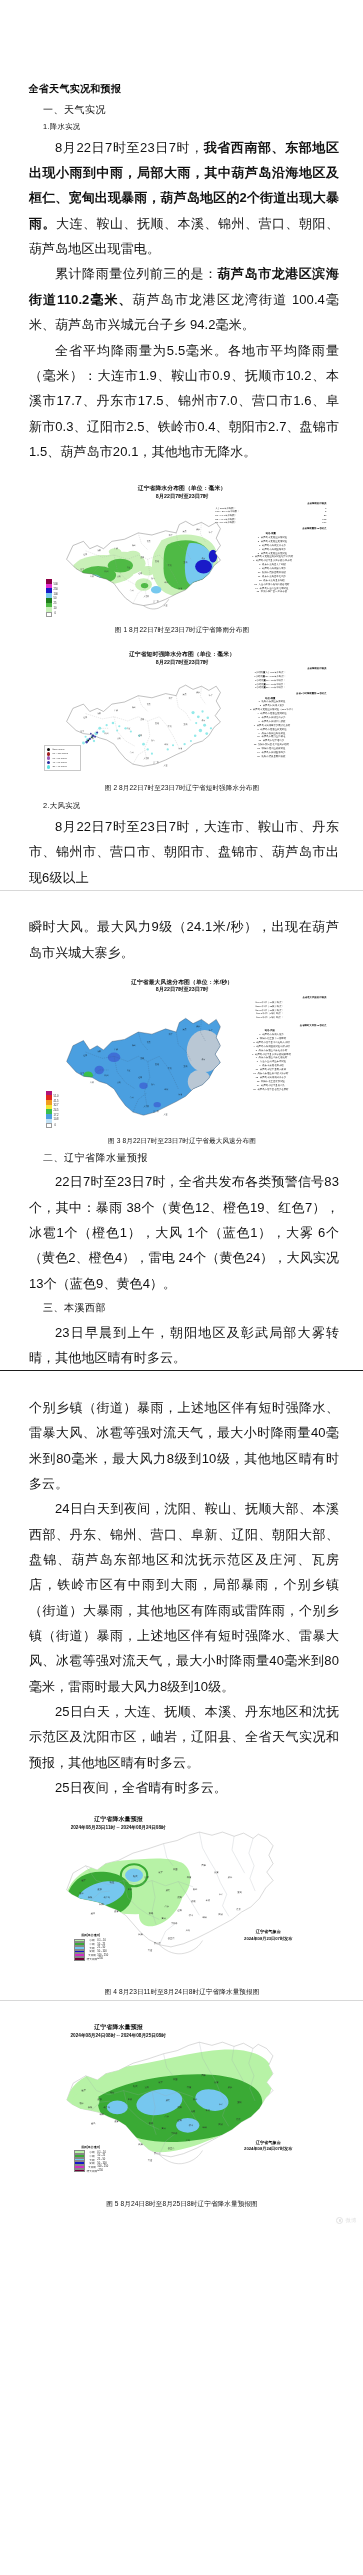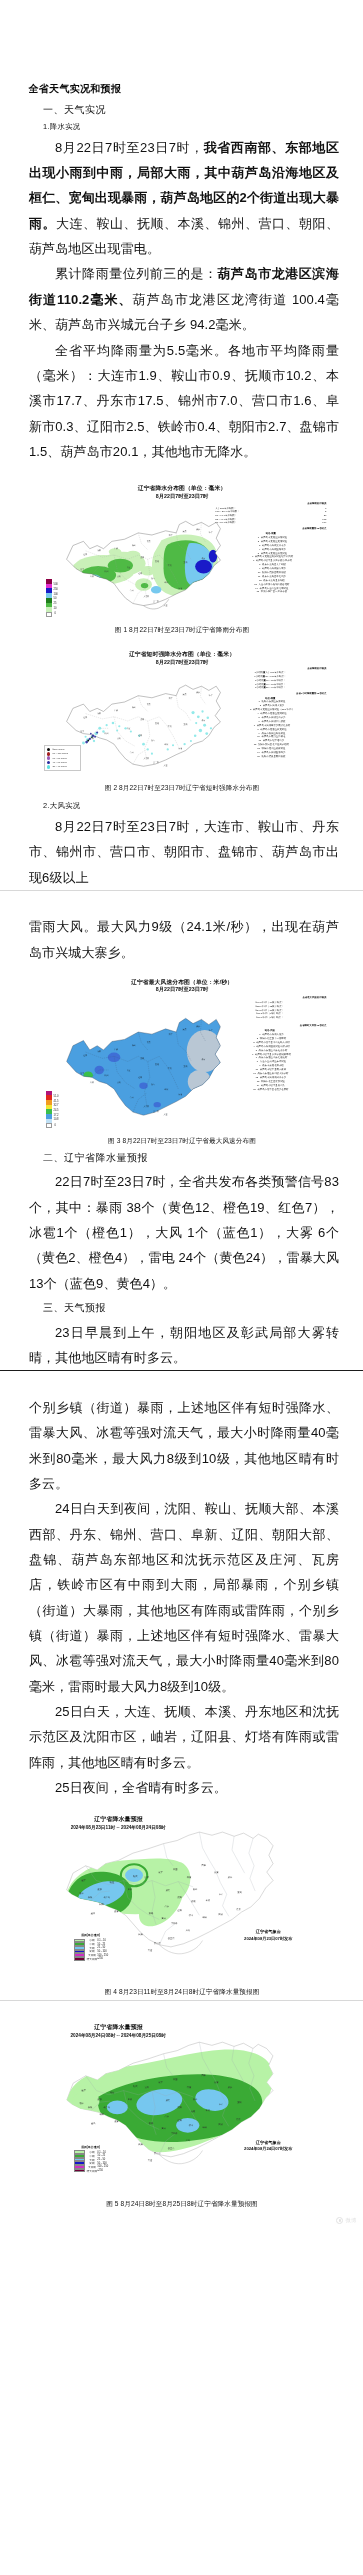--- a/index.html
+++ b/index.html
@@ -535,7 +535,7 @@
   <div class="sep"></div>
   <div class="gap-lg"></div>
 
-  <p class="body cont">雷雨大风。最大风力9级（24.1米/秒），出现在葫芦岛市兴城大寨乡。</p>
+  <p class="body cont">瞬时大风。最大风力9级（24.1米/秒），出现在葫芦岛市兴城大寨乡。</p>
 
   <div class="gap-sm"></div>
 

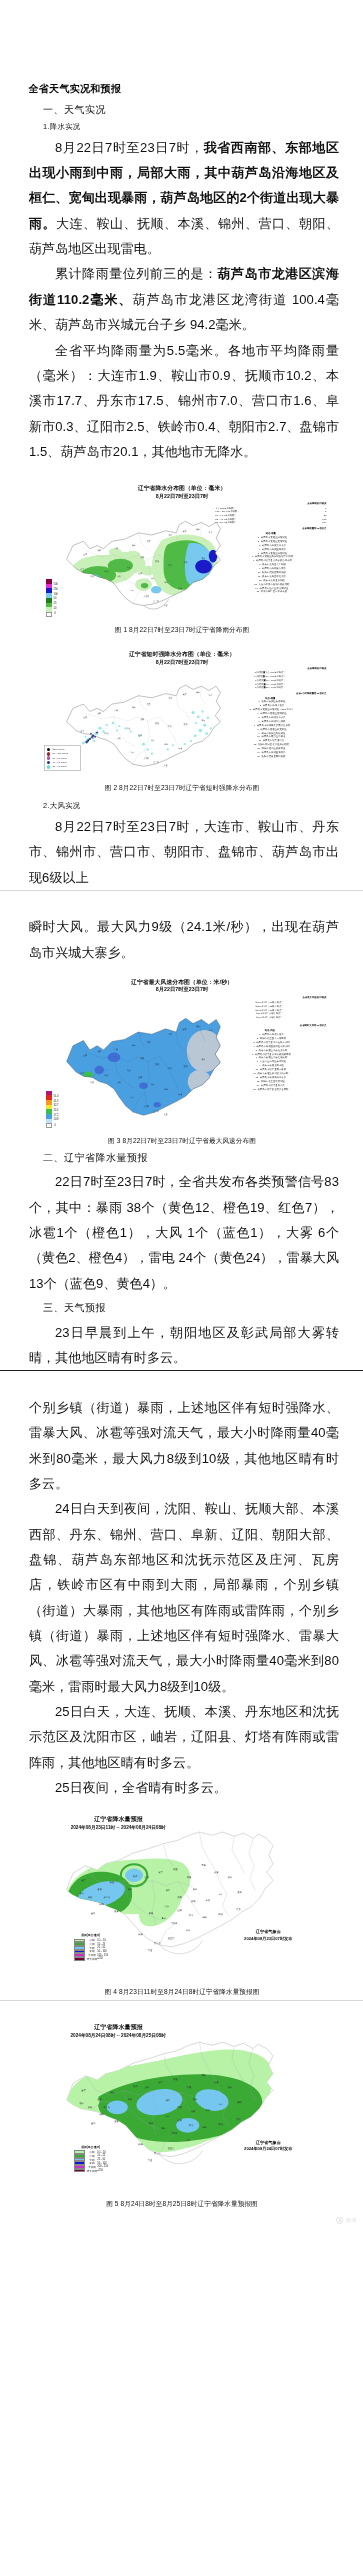--- a/index.html
+++ b/index.html
@@ -670,7 +670,7 @@
   </div>
 
   <h2 class="heading-2">二、辽宁省降水量预报</h2>
-  <p class="body">22日7时至23日7时，全省共发布各类预警信号83个，其中：暴雨 38个（黄色12、橙色19、红色7），冰雹1个（橙色1），大风 1个（蓝色1），大雾 6个（黄色2、橙色4），雷电 24个（黄色24），雷暴大风 13个（蓝色9、黄色4）。</p>
+  <p class="body">22日7时至23日7时，全省共发布各类预警信号83个，其中：暴雨 38个（黄色12、橙色19、红色7），冰雹1个（橙色1），大风 1个（蓝色1），大雾 6个（黄色2、橙色4），雷电 24个（黄色24），大风实况 13个（蓝色9、黄色4）。</p>
 
   <h2 class="heading-2">三、天气预报</h2>
   <p class="body">23日早晨到上午，朝阳地区及彰武局部大雾转晴，其他地区晴有时多云。</p>

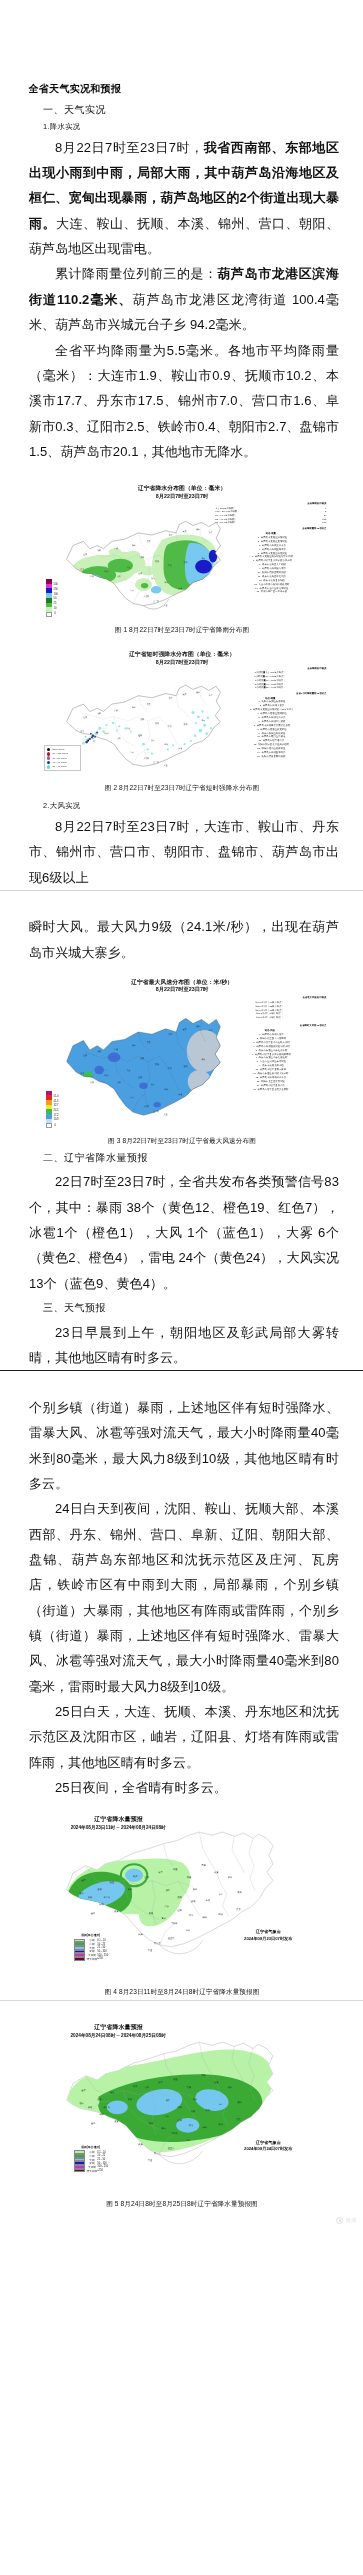--- a/index.html
+++ b/index.html
@@ -672,7 +672,7 @@
   <h2 class="heading-2">二、辽宁省降水量预报</h2>
   <p class="body">22日7时至23日7时，全省共发布各类预警信号83个，其中：暴雨 38个（黄色12、橙色19、红色7），冰雹1个（橙色1），大风 1个（蓝色1），大雾 6个（黄色2、橙色4），雷电 24个（黄色24），大风实况 13个（蓝色9、黄色4）。</p>
 
-  <h2 class="heading-2">三、天气预报</h2>
+  <h2 class="heading-2">三、本溪西部</h2>
   <p class="body">23日早晨到上午，朝阳地区及彰武局部大雾转晴，其他地区晴有时多云。</p>
 
   <div class="sep thick"></div>

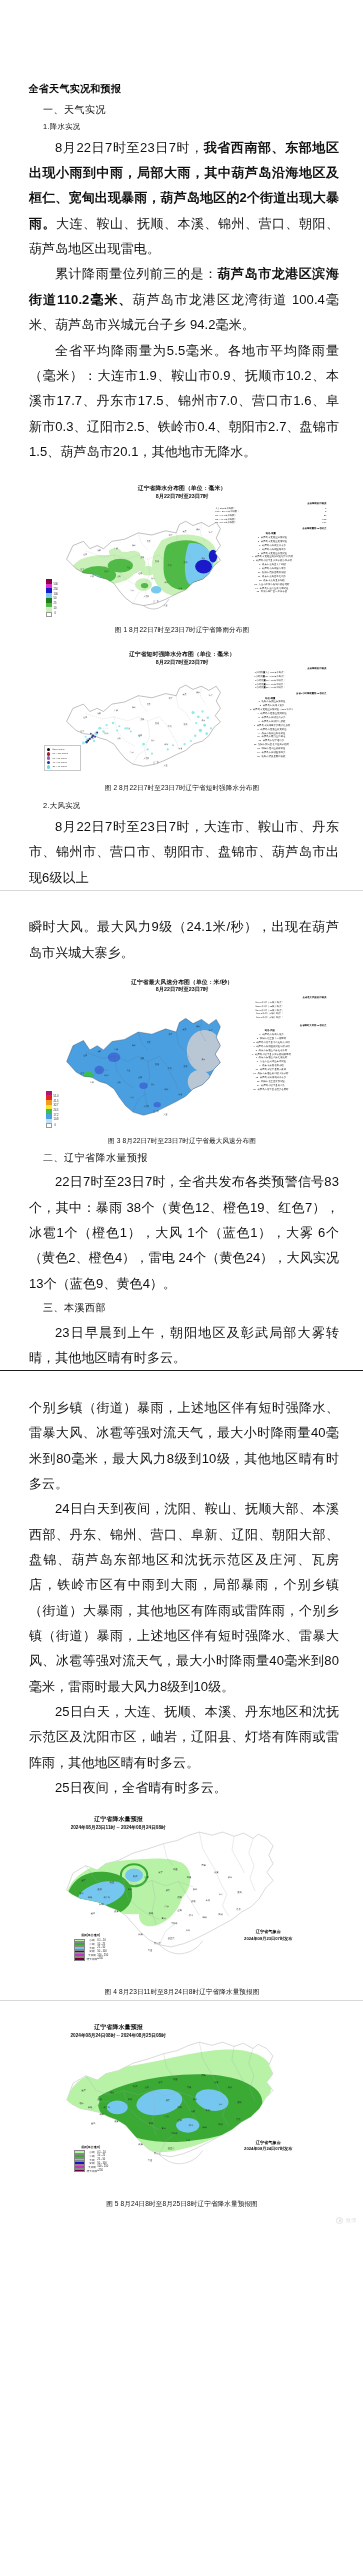--- a/index.html
+++ b/index.html
@@ -680,7 +680,7 @@
 
   <p class="body cont">个别乡镇（街道）暴雨，上述地区伴有短时强降水、雷暴大风、冰雹等强对流天气，最大小时降雨量40毫米到80毫米，最大风力8级到10级，其他地区晴有时多云。</p>
   <p class="body">24日白天到夜间，沈阳、鞍山、抚顺大部、本溪西部、丹东、锦州、营口、阜新、辽阳、朝阳大部、盘锦、葫芦岛东部地区和沈抚示范区及庄河、瓦房店，铁岭市区有中雨到大雨，局部暴雨，个别乡镇（街道）大暴雨，其他地区有阵雨或雷阵雨，个别乡镇（街道）暴雨，上述地区伴有短时强降水、雷暴大风、冰雹等强对流天气，最大小时降雨量40毫米到80毫米，雷雨时最大风力8级到10级。</p>
-  <p class="body">25日白天，大连、抚顺、本溪、丹东地区和沈抚示范区及沈阳市区，岫岩，辽阳县、灯塔有阵雨或雷阵雨，其他地区晴有时多云。</p>
+  <p class="body">25日白天，大连、抚顺、本溪、丹东地区和沈抚示范区及沈阳市区，岫岩，辽阳县、全省天气实况和预报，其他地区晴有时多云。</p>
   <p class="body">25日夜间，全省晴有时多云。</p>
 
   <div class="gap-sm"></div>

